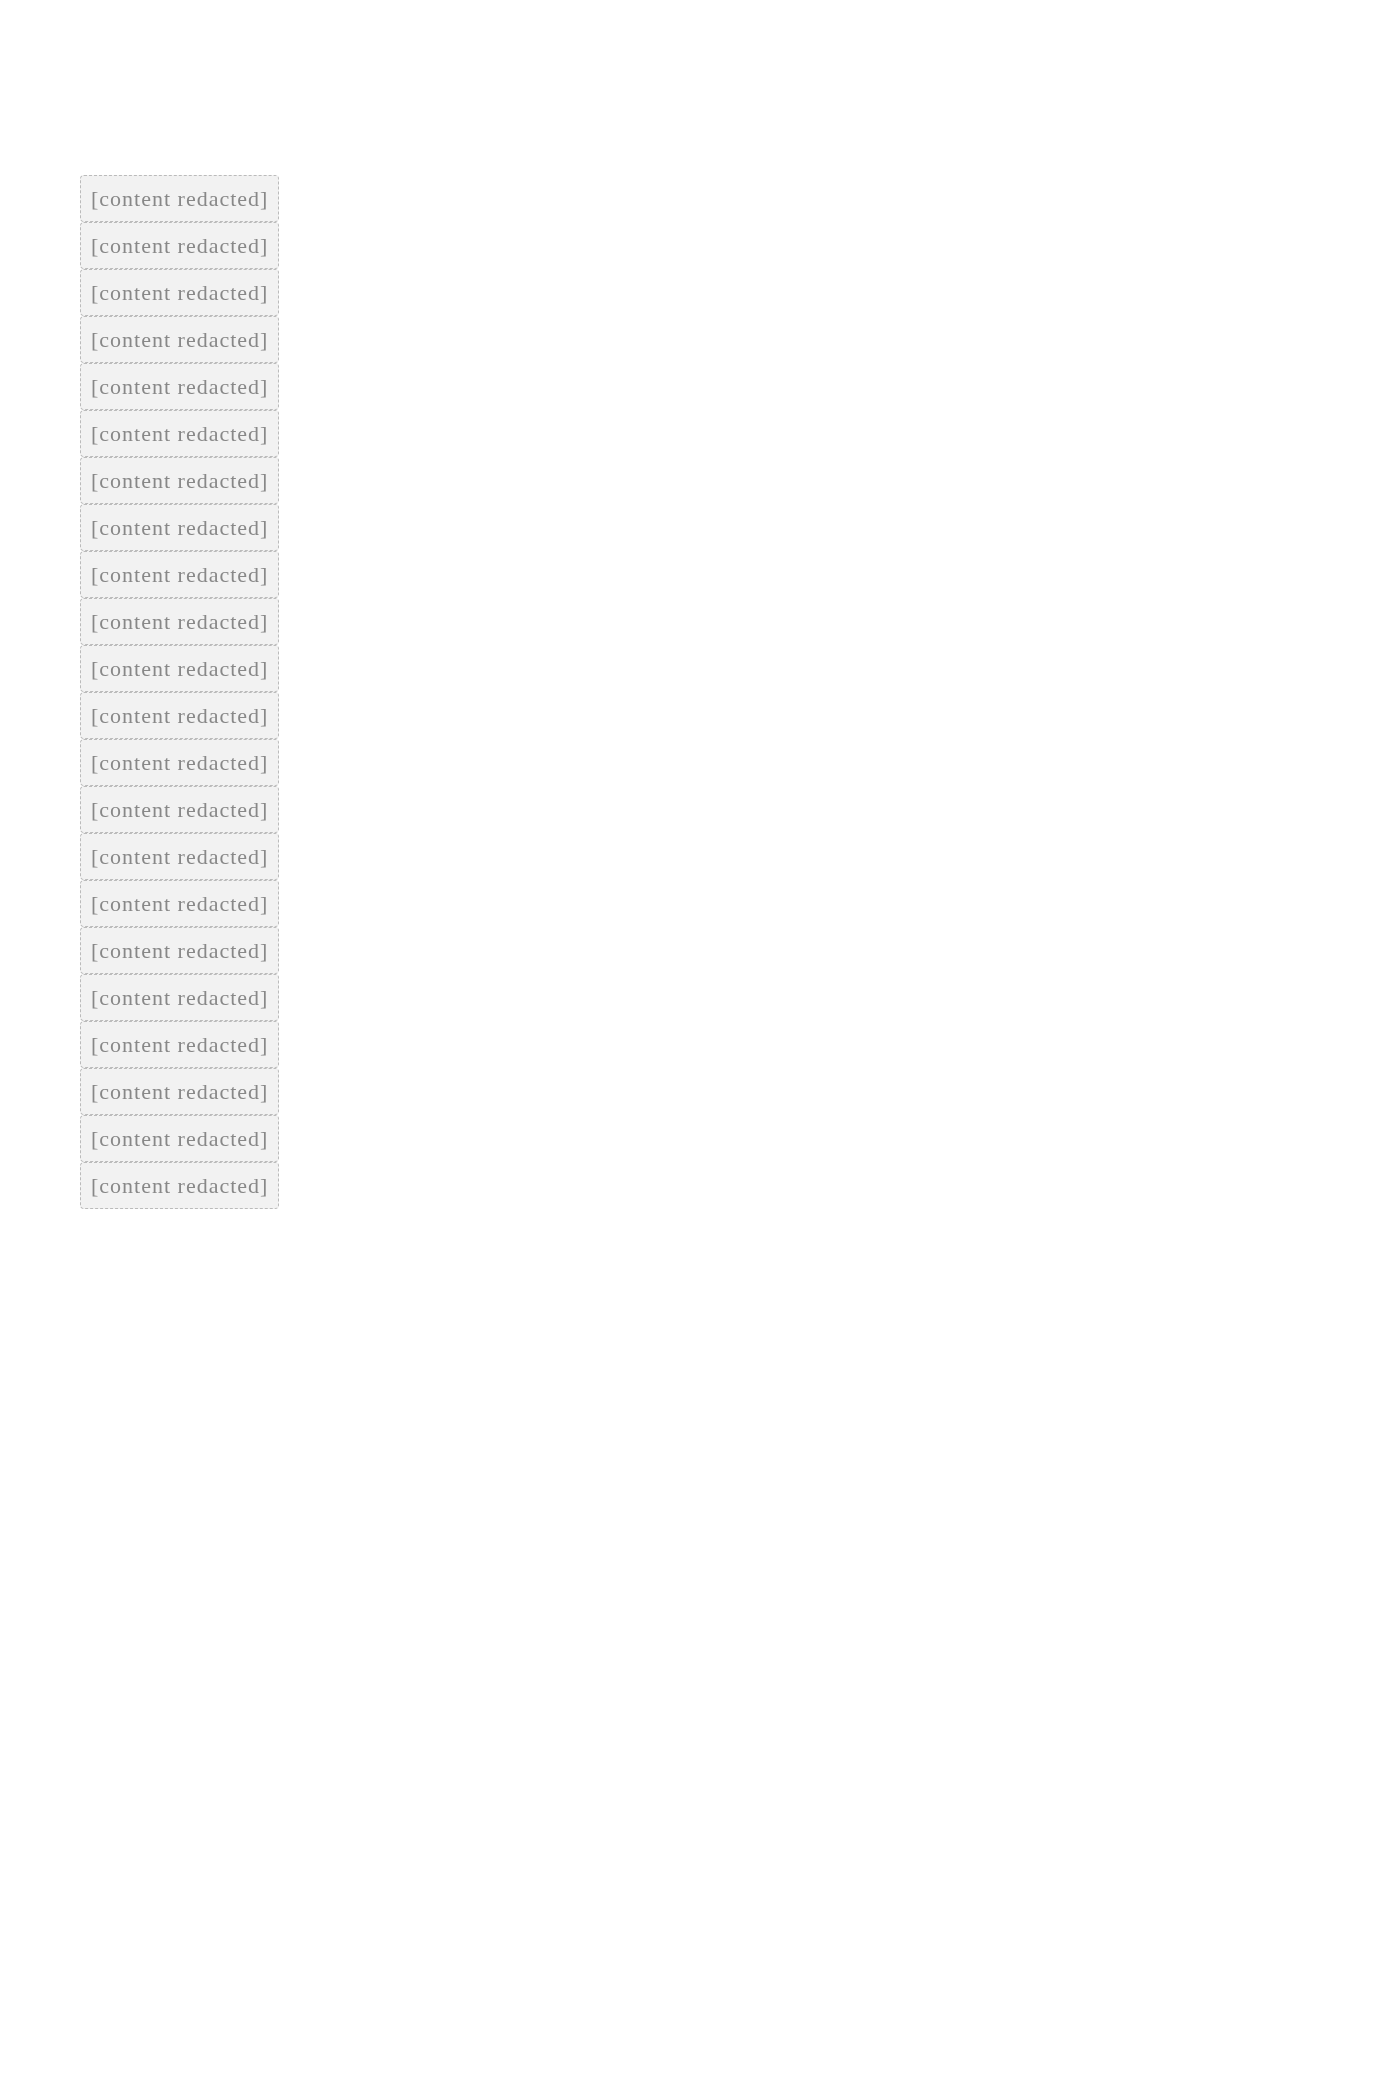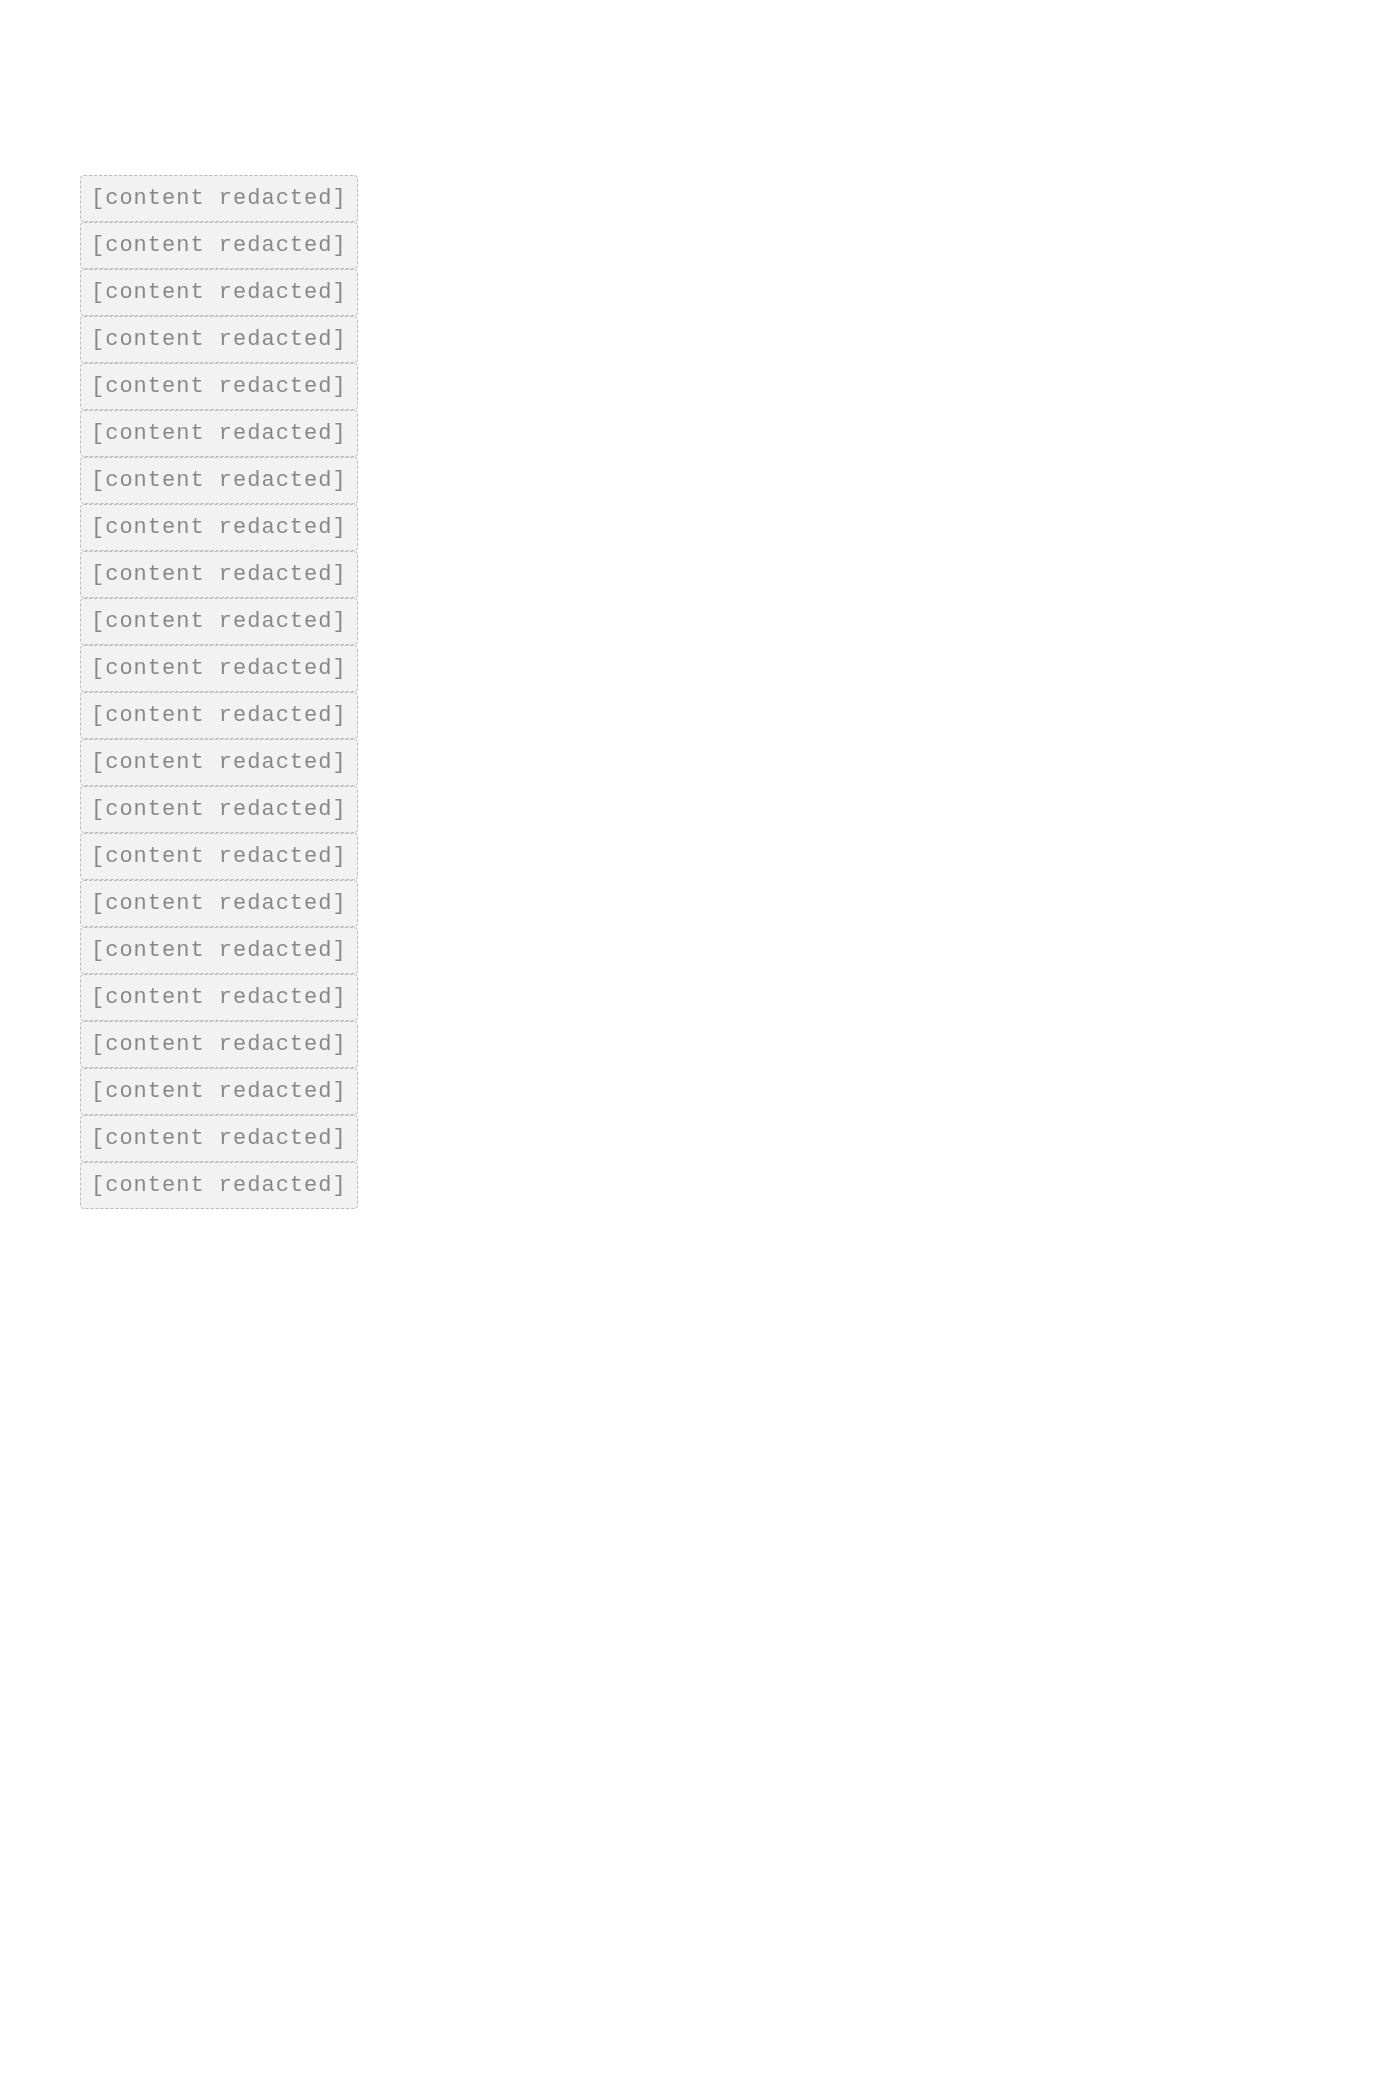--- a/index.html
+++ b/index.html
@@ -12,7 +12,7 @@
     width: 1400px;
     height: 2100px;
     background: #ffffff;
-    font-family: Liberation Mono, monospace;
+    font-family: Liberation Serif, serif;
     color: #3a3a3a;
     overflow: hidden;
   }

